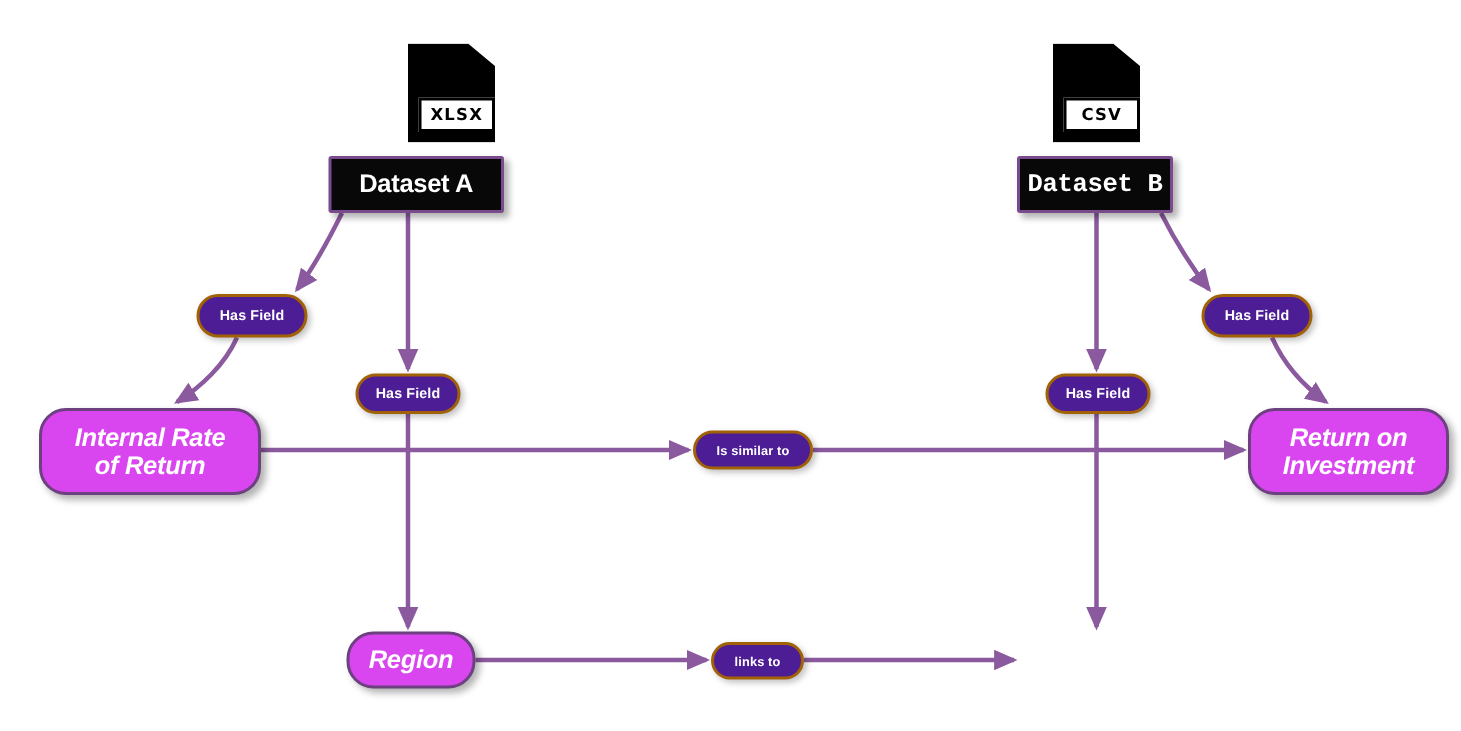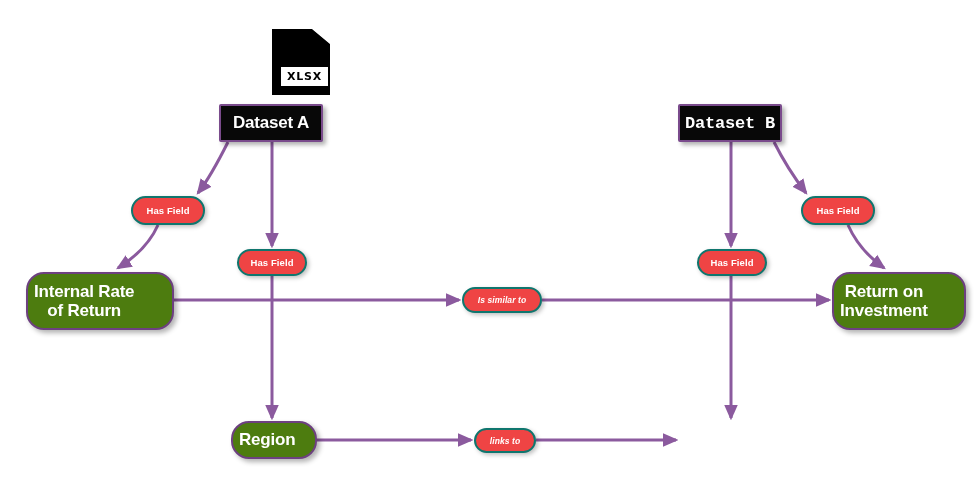--- a/index.html
+++ b/index.html
@@ -187,6 +187,13 @@
     </div>
   </div>
 
+  <div class="file-icon" style="left:702px; top:29px;">
+    <div class="page"></div>
+    <div class="fold"></div>
+    <div class="ext-box">
+      <span class="ext-text">CSV</span>
+    </div>
+  </div>
 
   <div class="dataset-node" style="left:219px; top:104px; width:104px; height:38px;justify-content:center;">
     <span class="label">Dataset A</span>

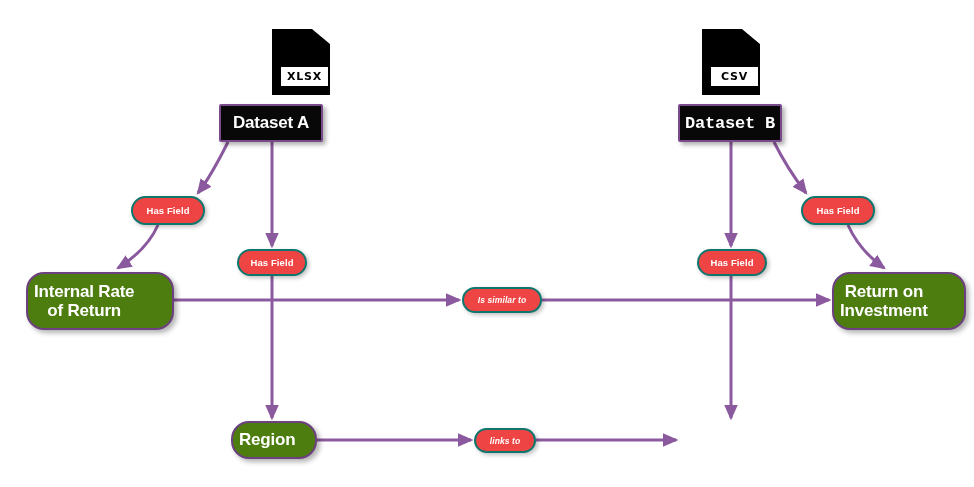--- a/index.html
+++ b/index.html
@@ -195,7 +195,7 @@
     </div>
   </div>
 
-  <div class="dataset-node" style="left:219px; top:104px; width:104px; height:38px;justify-content:center;">
+  <div class="dataset-node" style="left:219px; top:104px; width:117px; height:38px;justify-content:center;">
     <span class="label">Dataset A</span>
   </div>
 

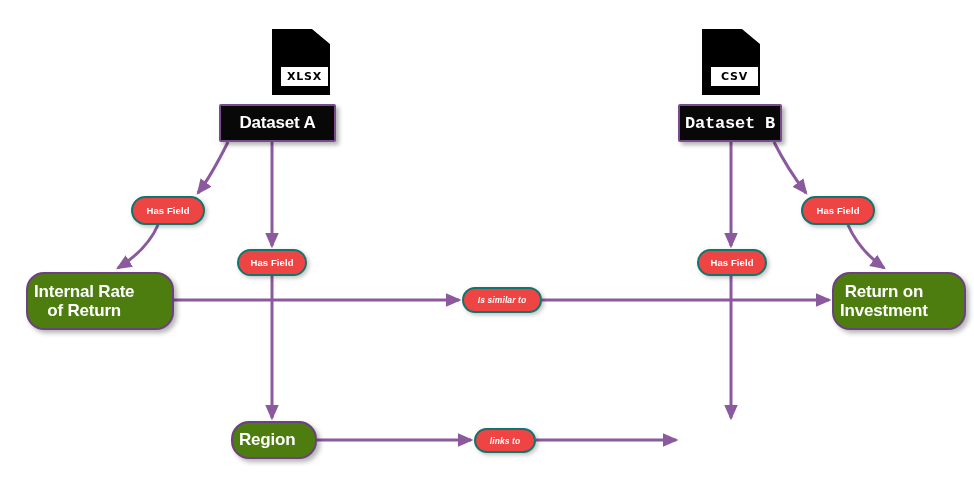--- a/index.html
+++ b/index.html
@@ -118,8 +118,8 @@
   
   .relation-pill {
     position: absolute;
-    background: #ef4444;
-    border: 2px solid #0f766e;
+    background: #4c1d95;
+    border: 2px solid #a16207;
     border-radius: 999px;
     box-shadow: 2px 2px 4px rgba(0,0,0,0.25);
     display: flex;

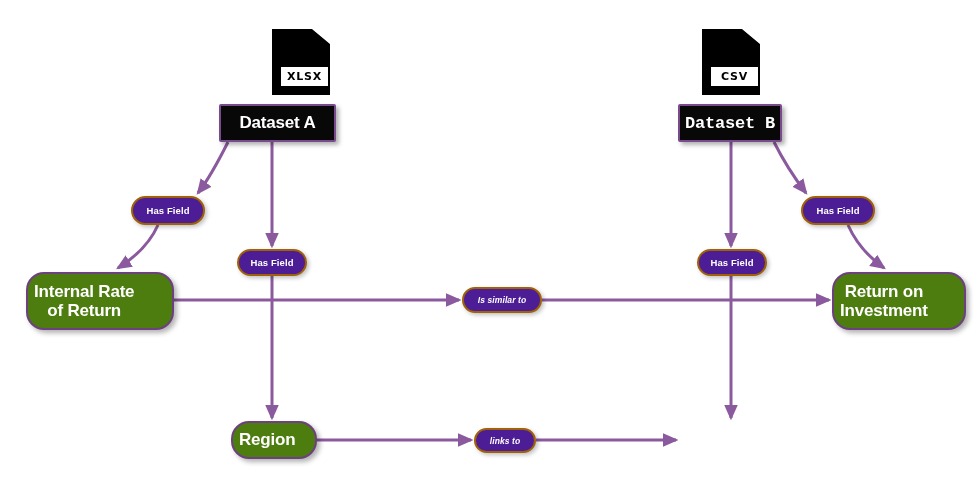--- a/index.html
+++ b/index.html
@@ -96,15 +96,16 @@
   
   .entity-node {
     position: absolute;
-    background: #4d7c0f;
+    background: #d946ef;
     border: 2.5px solid #6d4080;
     border-radius: 18px;
     box-shadow: 3px 3px 5px rgba(0,0,0,0.30);
     display: flex;
     align-items: center;
-    justify-content: flex-start;
+    justify-content: center;
     text-align: center;
     box-sizing: border-box;
+    font-style: italic;
   }
   .entity-node .label {
     color: #ffffff;

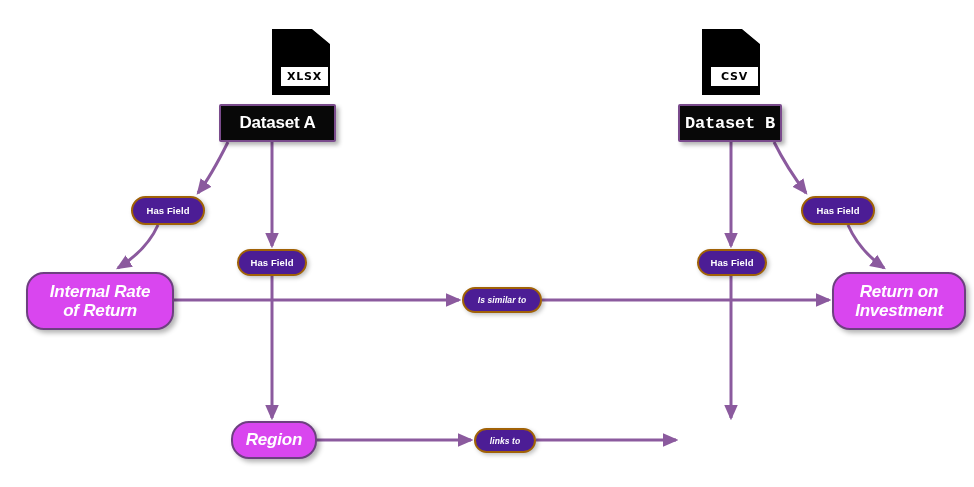--- a/index.html
+++ b/index.html
@@ -137,7 +137,6 @@
   }
   .relation-pill.small .label {
     font-size: 8.5px;
-    font-style: italic;
   }
 </style>
 </head>

